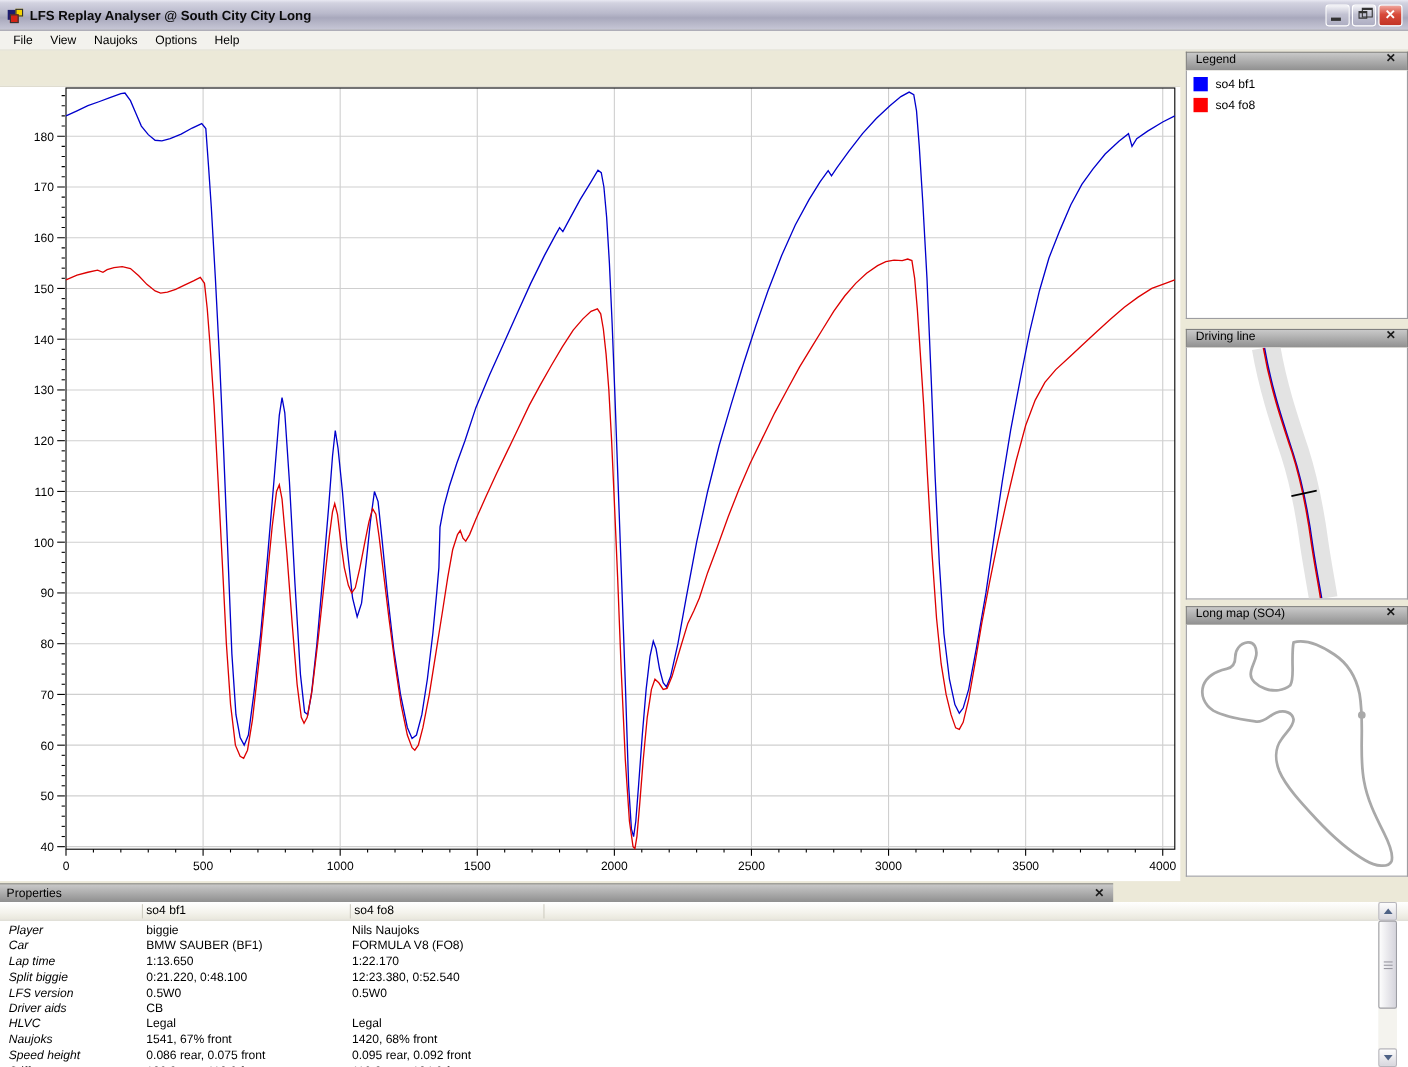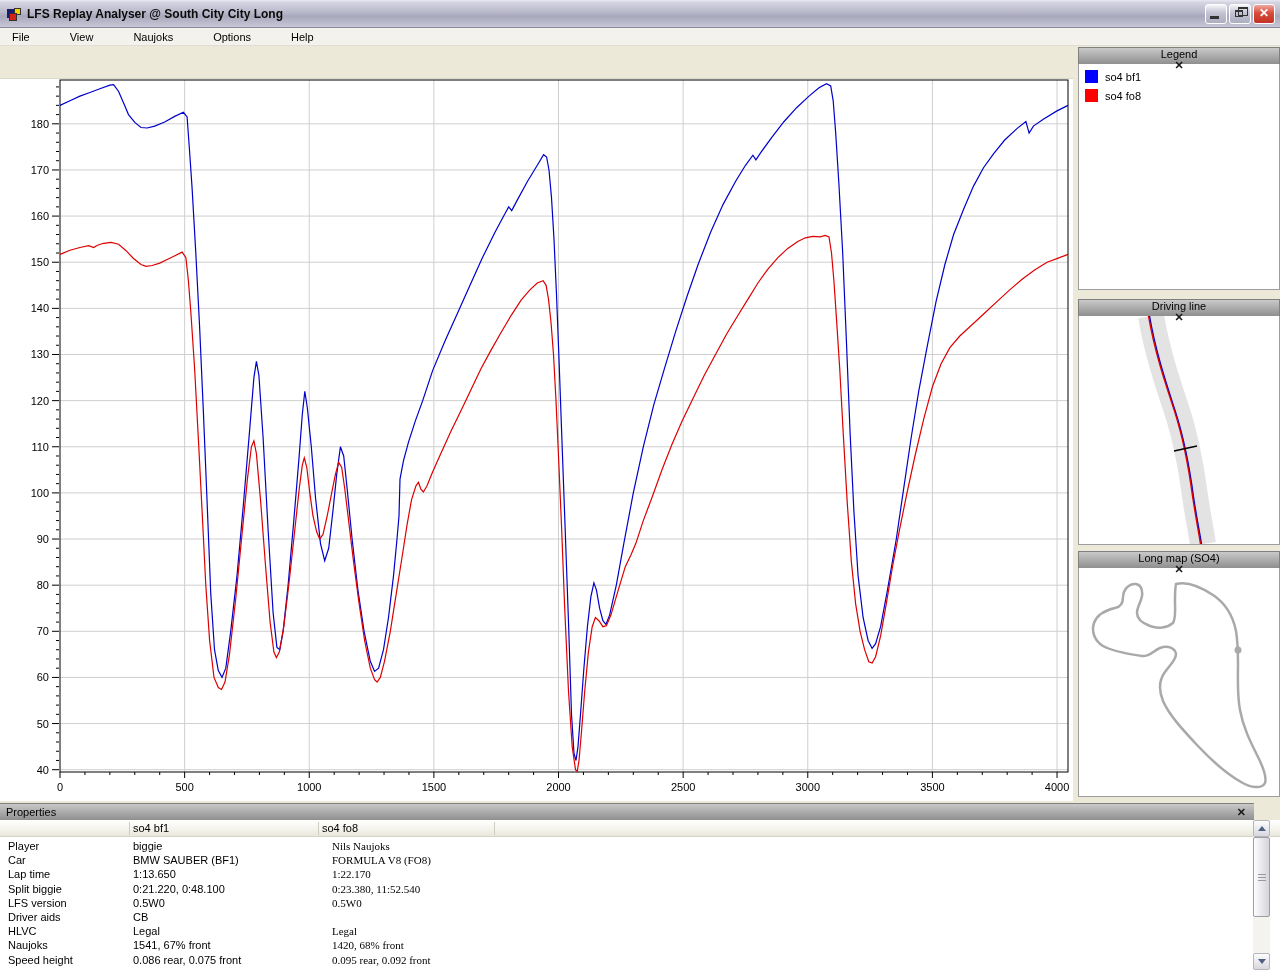--- a/index.html
+++ b/index.html
@@ -24,7 +24,7 @@
 
   
   .menubar { position:absolute; left:0; top:28px; width:1280px; height:18px; background:#f3f2ed;
-    border-bottom:1px solid #e0ded2; display:flex; align-items:center; padding-left:4px;gap:24px; }
+    border-bottom:1px solid #e0ded2; display:flex; align-items:center; padding-left:4px; }
   .menu-item { padding:2px 8px; color:#000; }
   .toolbar { position:absolute; left:0; top:46px; width:1280px; height:32px; background:#ece9d8; }
   .combo { position:absolute; height:20px; background:#fff; border:1px solid #7f9db9; display:flex; align-items:center; }

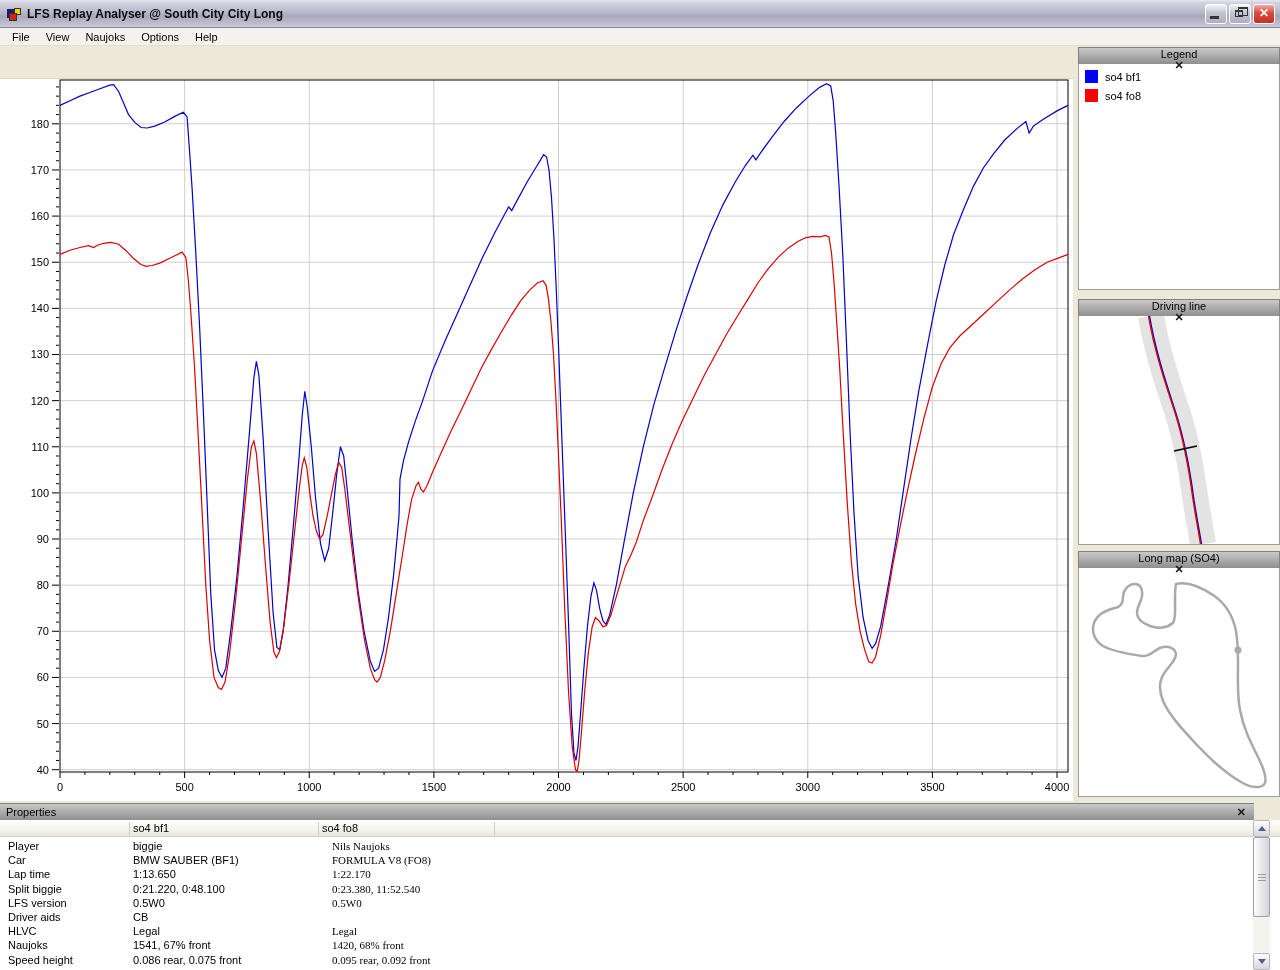--- a/index.html
+++ b/index.html
@@ -48,7 +48,7 @@
   
   .panel { position:absolute; left:1078px; width:202px; }
   .panel-header { height:17px; background:linear-gradient(180deg,#c9c9c9,#a9a9a9 55%,#8f8f8f);
-    border:1px solid #808080; border-bottom:none; display:flex; align-items:center; padding:0 8px; color:#000;flex-direction:column; }
+    border:1px solid #808080; border-bottom:none; display:flex; align-items:flex-start; padding:0 8px; color:#000; }
   .panel-header .ph-title { flex:1; }
   .panel-close { font-size:11px; font-weight:bold; color:#1a1a1a; padding:0 2px; line-height:11px; }
   .panel-body { background:#fff; border:1px solid #9d9da1; border-top:none; overflow:hidden; }

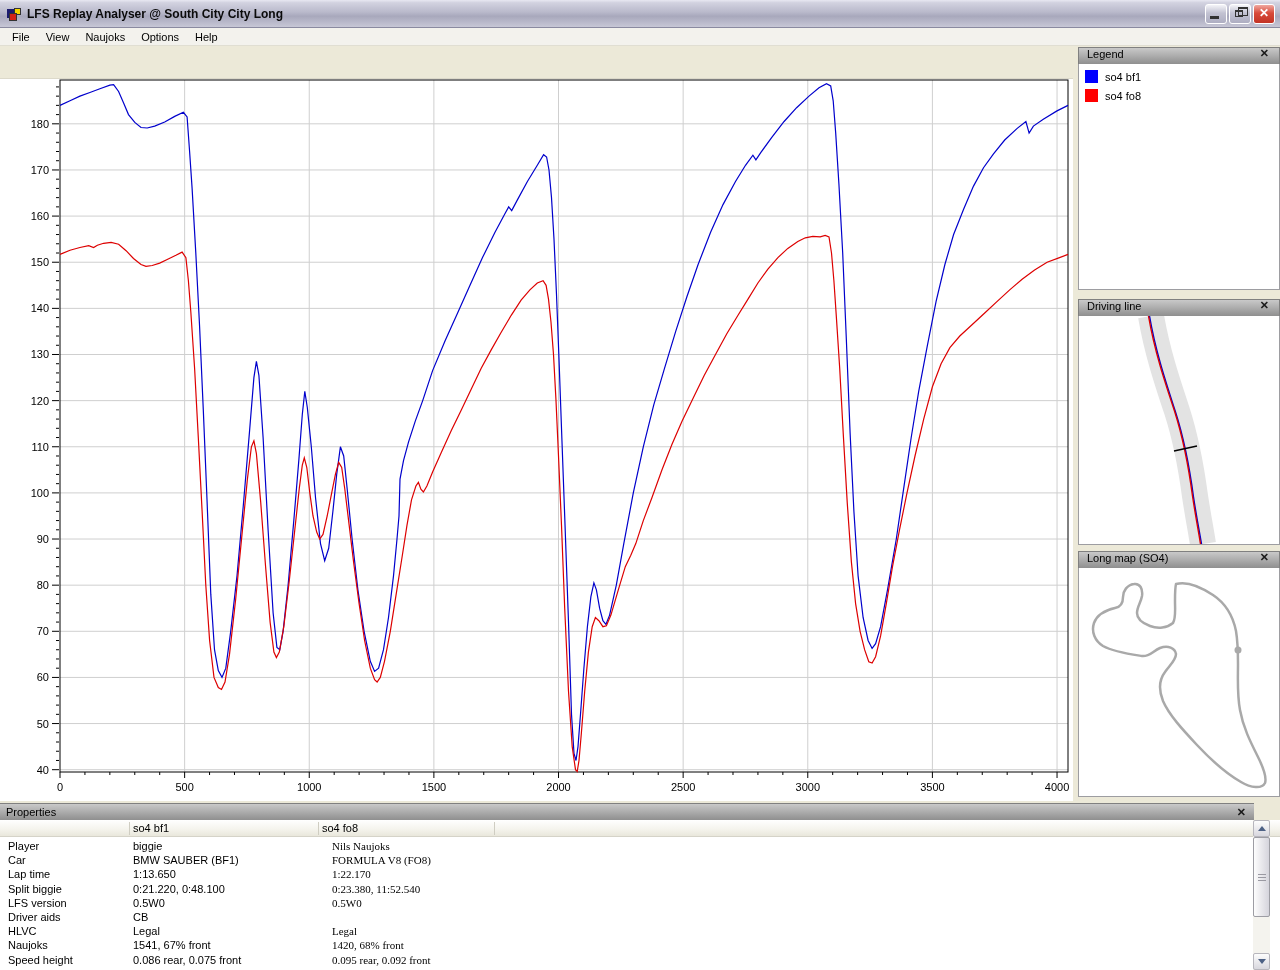--- a/index.html
+++ b/index.html
@@ -57,7 +57,7 @@
   .legend-swatch { width:13px; height:13px; }
 
   
-  .props-header { position:absolute; left:0; top:803px; width:1254px; height:17px;
+  .props-header { position:absolute; left:0; top:803px; width:1012px; height:17px;
     background:linear-gradient(180deg,#c9c9c9,#a9a9a9 55%,#8f8f8f); border-top:1px solid #808080;
     display:flex; align-items:center; padding:0 6px; color:#000; }
   .props-header .ph-title { flex:1; }

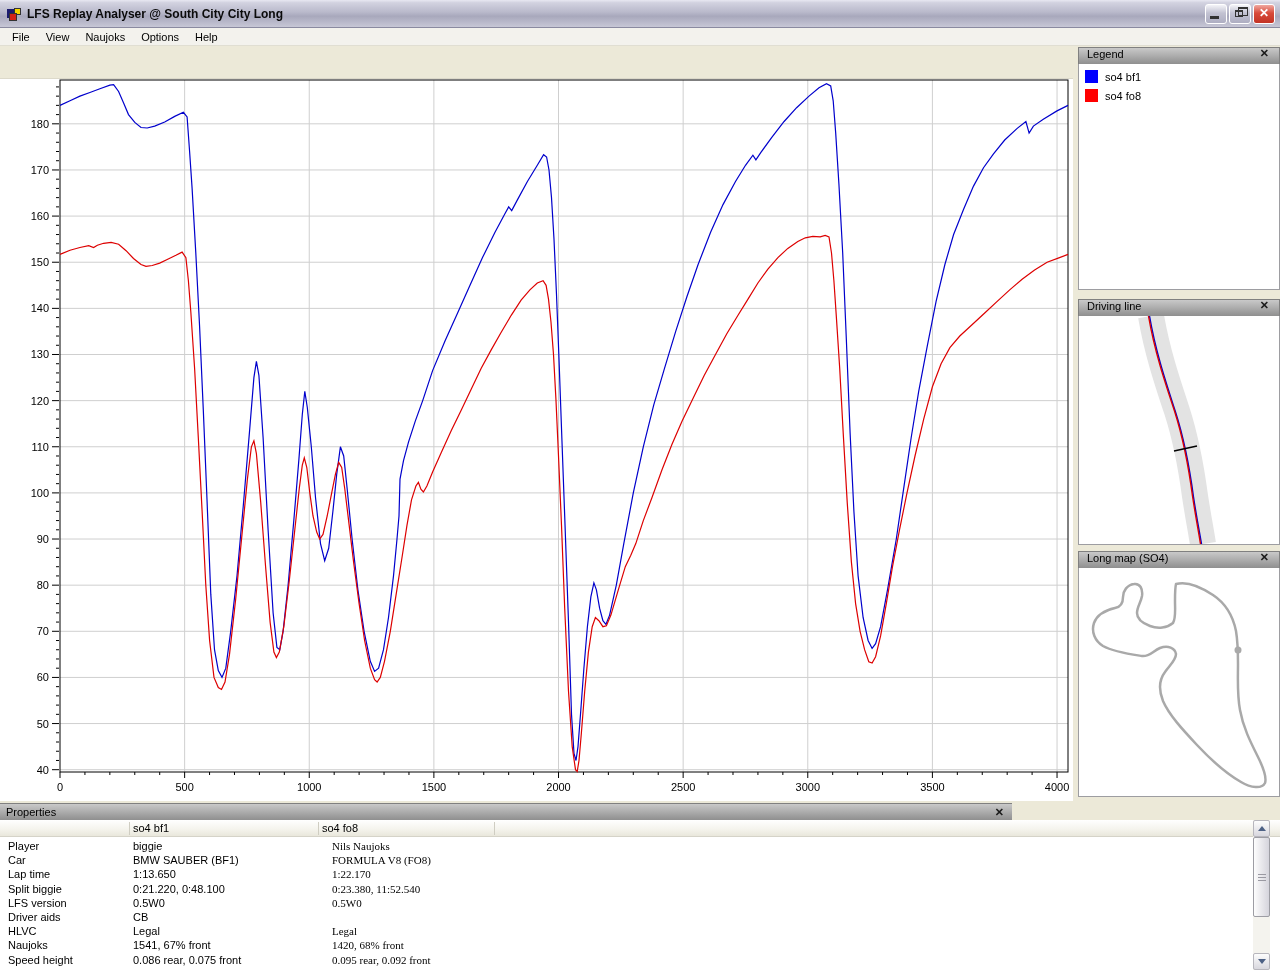--- a/index.html
+++ b/index.html
@@ -68,7 +68,7 @@
   .props-colhead .sep { position:absolute; top:2px; width:1px; height:13px; background:#cfcdc2; }
   .prow { position:absolute; height:14px; white-space:nowrap; color:#000; }
   .prow span { position:absolute; top:0; }
-  .pc0 { left:8px; } .pc1 { left:133px; } .pc2 { left:332px;font-family:Liberation Serif, serif; }
+  .pc0 { left:8px;font-style:italic; } .pc1 { left:133px; } .pc2 { left:332px;font-family:Liberation Serif, serif; }
 
   
   .vscroll { position:absolute; left:1253px; top:820px; width:17px; height:150px; background:#f4f3ee; }

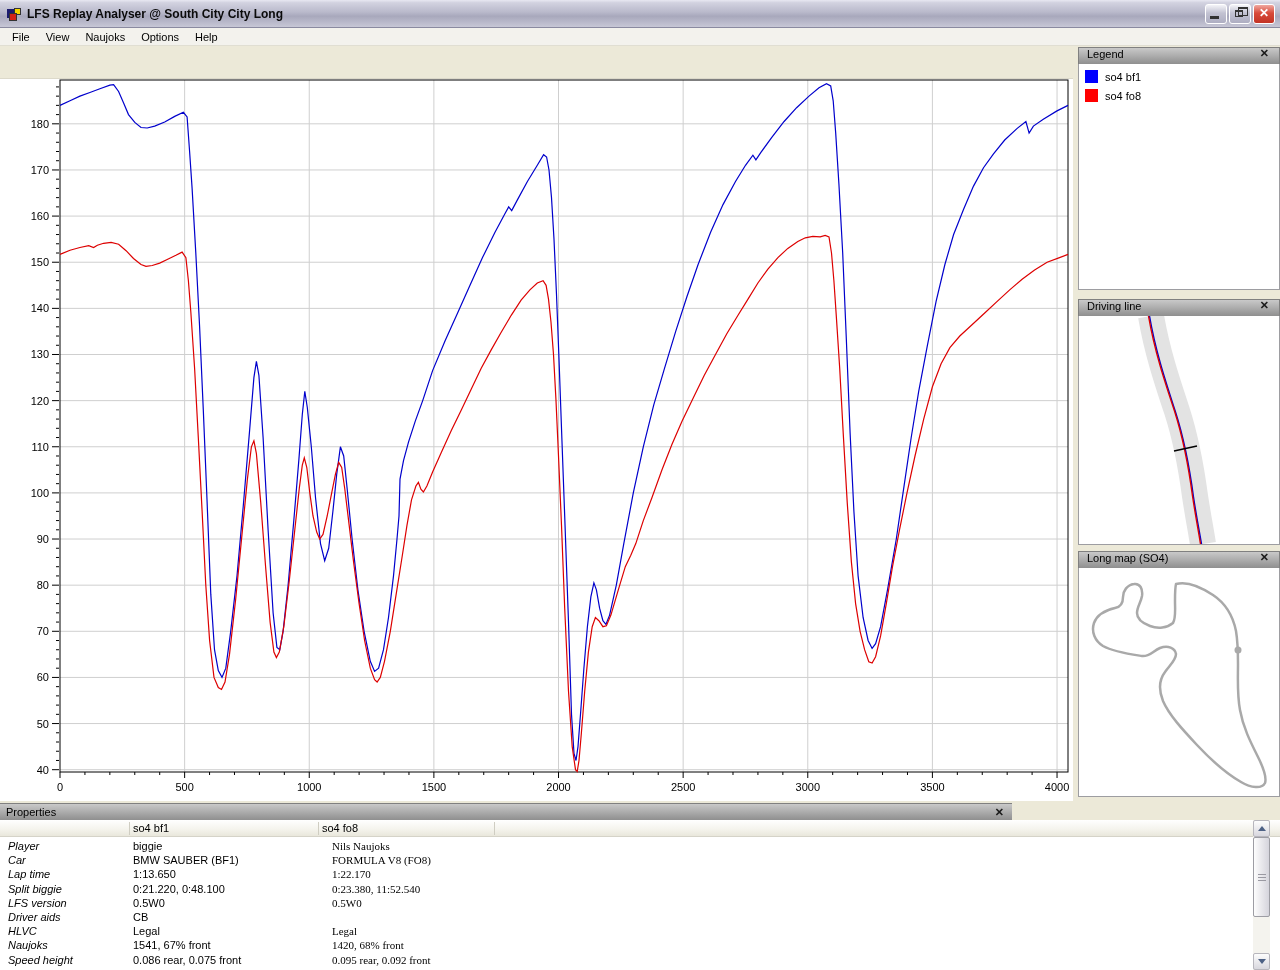--- a/index.html
+++ b/index.html
@@ -68,7 +68,7 @@
   .props-colhead .sep { position:absolute; top:2px; width:1px; height:13px; background:#cfcdc2; }
   .prow { position:absolute; height:14px; white-space:nowrap; color:#000; }
   .prow span { position:absolute; top:0; }
-  .pc0 { left:8px;font-style:italic; } .pc1 { left:133px; } .pc2 { left:332px;font-family:Liberation Serif, serif; }
+  .pc0 { left:8px;font-style:italic; } .pc1 { left:133px; } .pc2 { left:320px; }
 
   
   .vscroll { position:absolute; left:1253px; top:820px; width:17px; height:150px; background:#f4f3ee; }

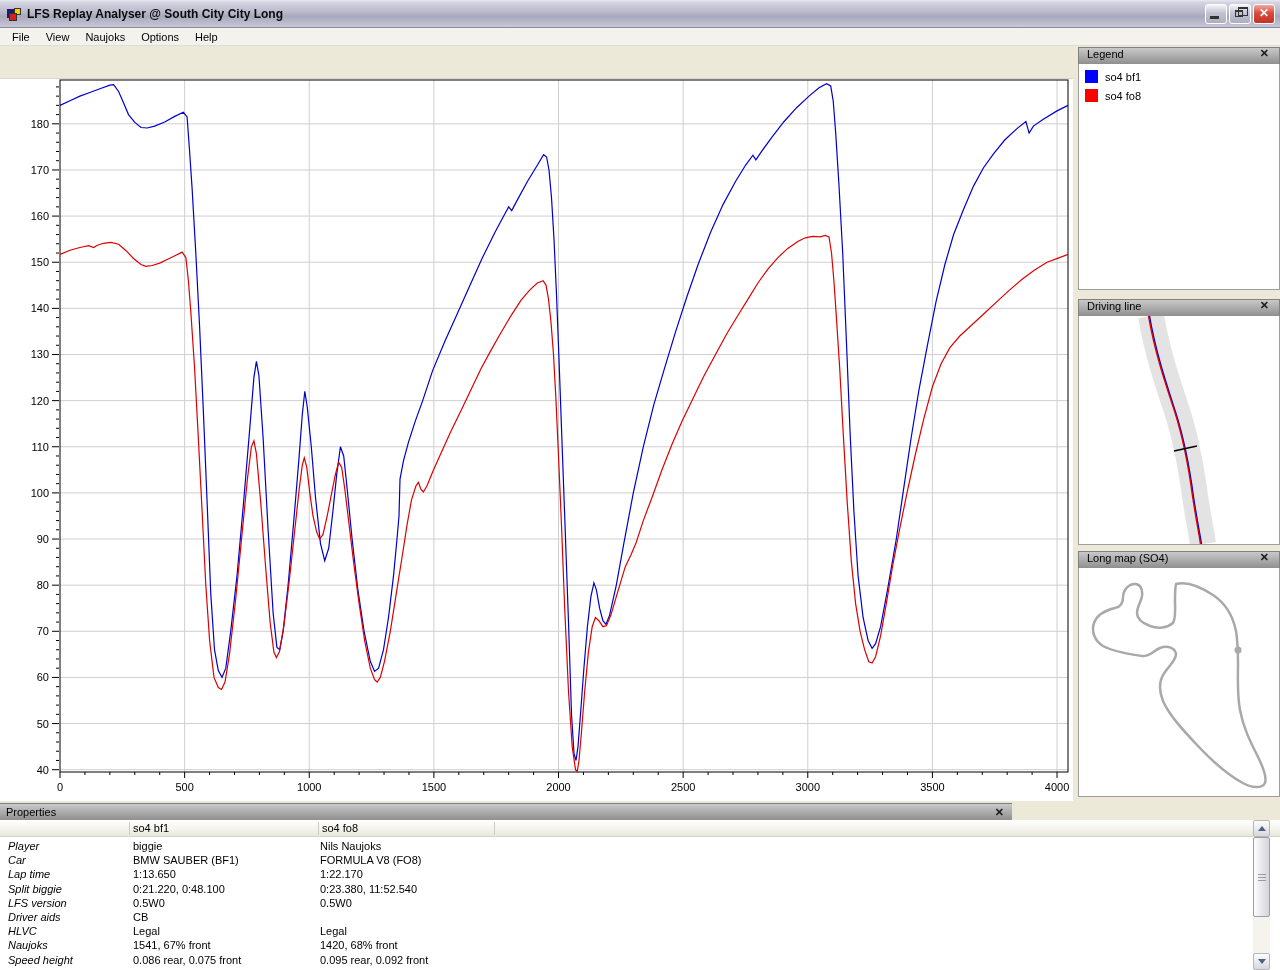--- a/index.html
+++ b/index.html
@@ -389,7 +389,7 @@
     <div class="prow" style="top: 62.6px;">
       <span class="pc0">Split biggie</span>
       <span class="pc1">0:21.220, 0:48.100</span>
-      <span class="pc2">0:23.380, 11:52.540</span>
+      <span class="pc2">12:23.380, 0:52.540</span>
     </div>
     <div class="prow" style="top: 76.8px;">
       <span class="pc0">LFS version</span>

